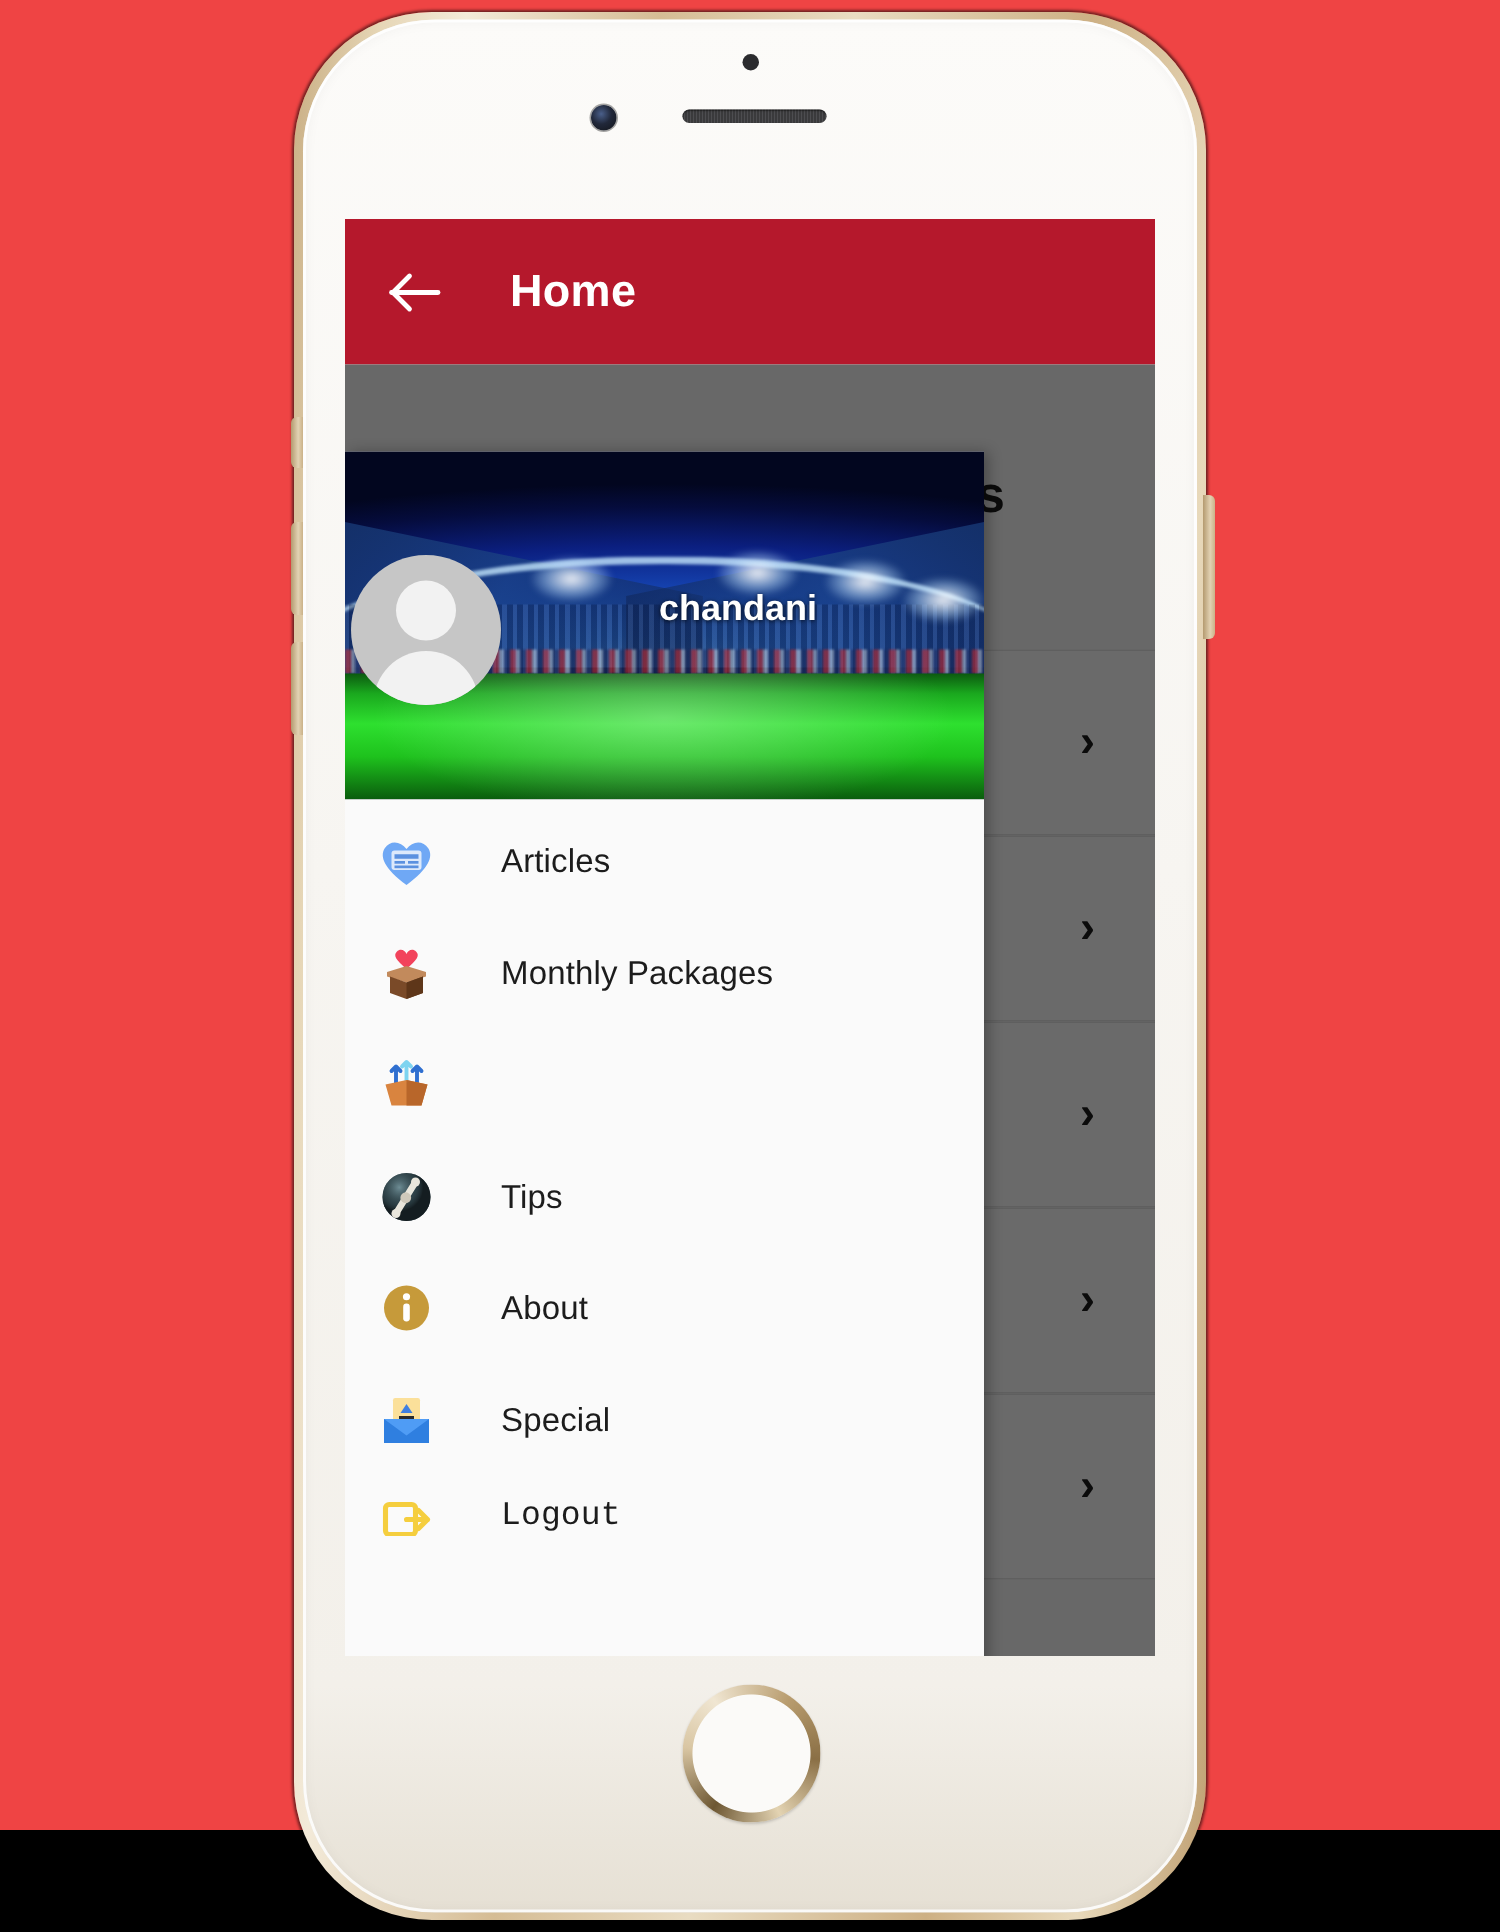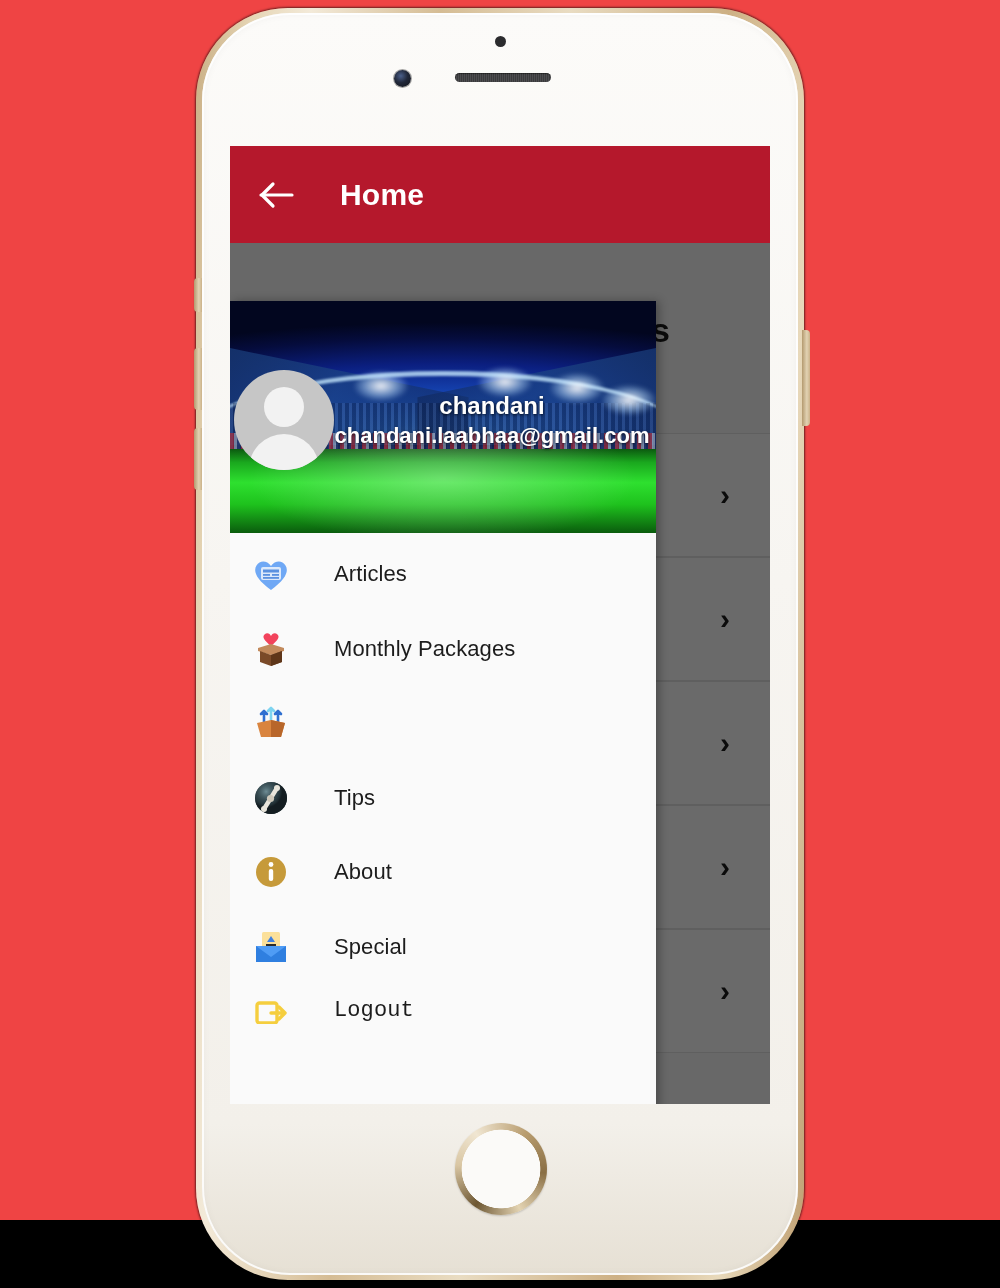--- a/index.html
+++ b/index.html
@@ -309,7 +309,6 @@
 
         <div class="profile-text">
           <div class="profile-name">chandani</div>
-          <div class="profile-email">chandani.laabhaa@gmail.com</div>
         </div>
       </div>
 

